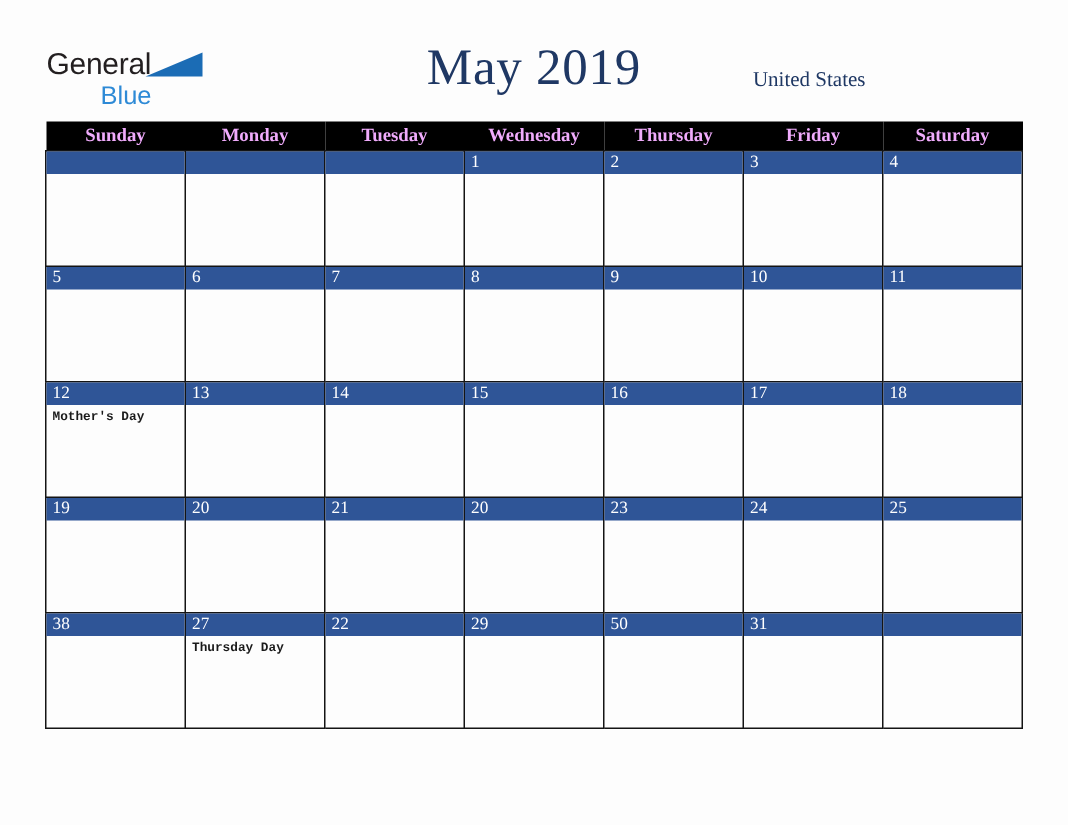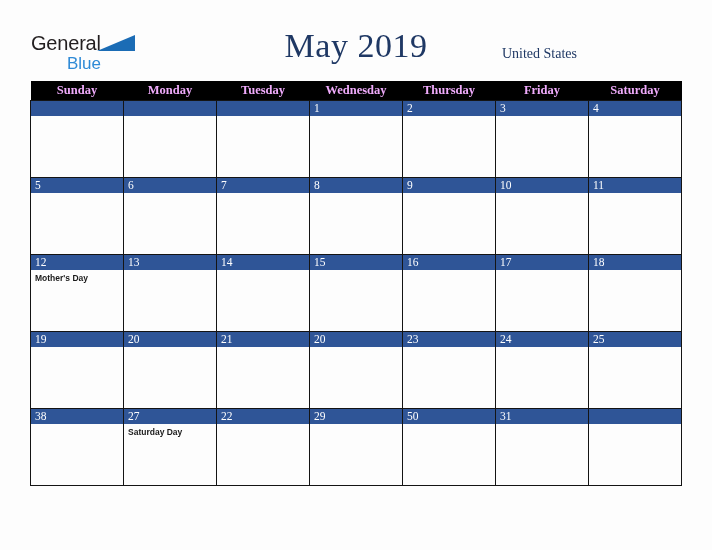--- a/index.html
+++ b/index.html
@@ -141,7 +141,7 @@
   }
 
   .event {
-    font-family: Liberation Sans, sans-serif;
+    font-family: Liberation Mono, monospace;
     font-size: 8.5px;
     color: #1a1a1a;
     line-height: 11px;

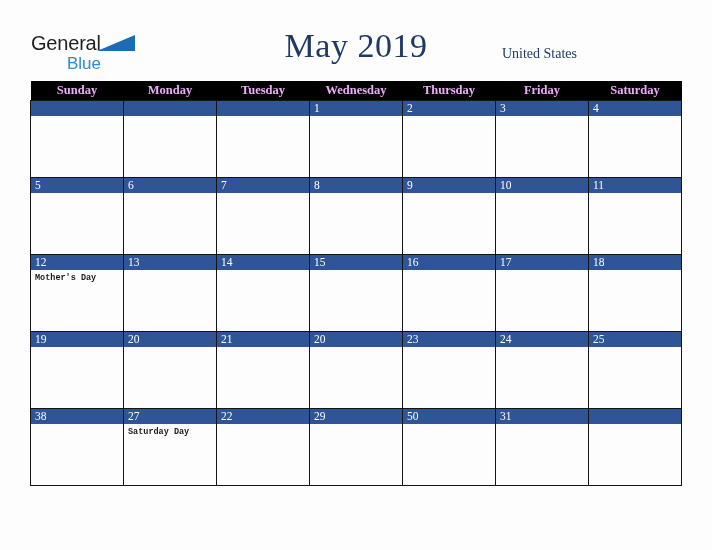--- a/index.html
+++ b/index.html
@@ -369,7 +369,7 @@
             <div class="daycell">
               <div class="datebar">27</div>
               <div class="events">
-                <div class="event">Saturday Day</div>
+                <div class="event">Thursday Day</div>
               </div>
             </div>
           </td>

